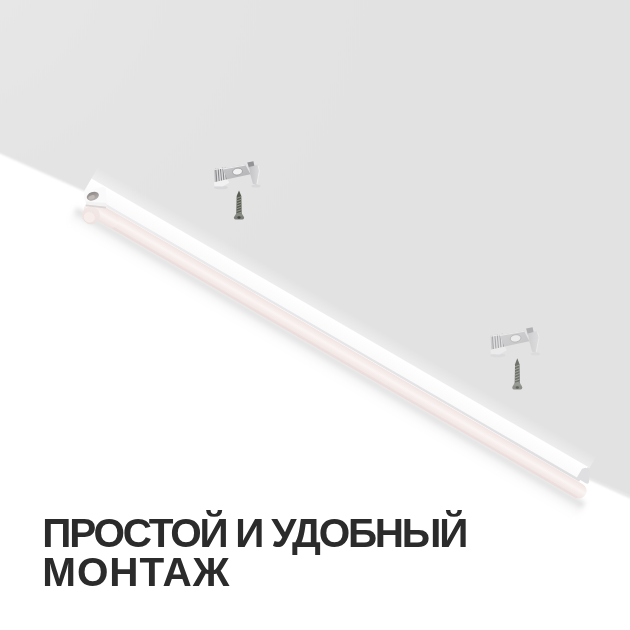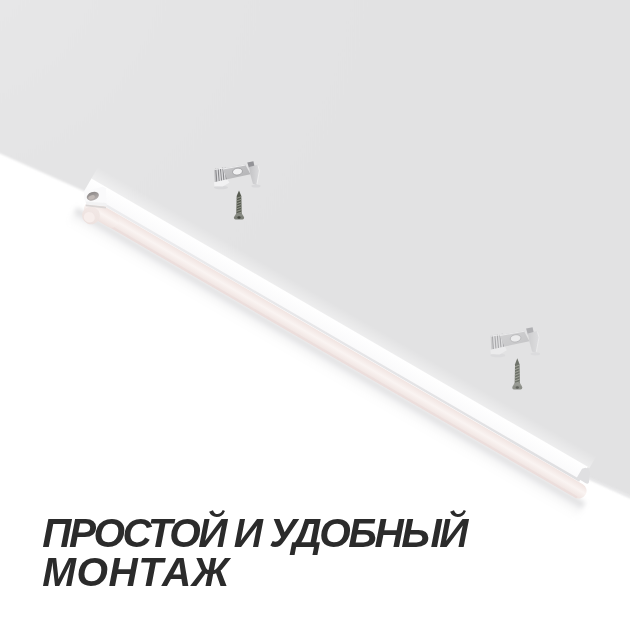--- a/index.html
+++ b/index.html
@@ -4,7 +4,7 @@
 <style>
   html,body{margin:0;padding:0;}
   #stage{position:relative;width:630px;height:630px;background:#ffffff;overflow:hidden;
-         font-family:"Liberation Sans", sans-serif;font-style:italic;}
+         font-family:"Liberation Sans", sans-serif;}
 </style>
 </head>
 <body>

